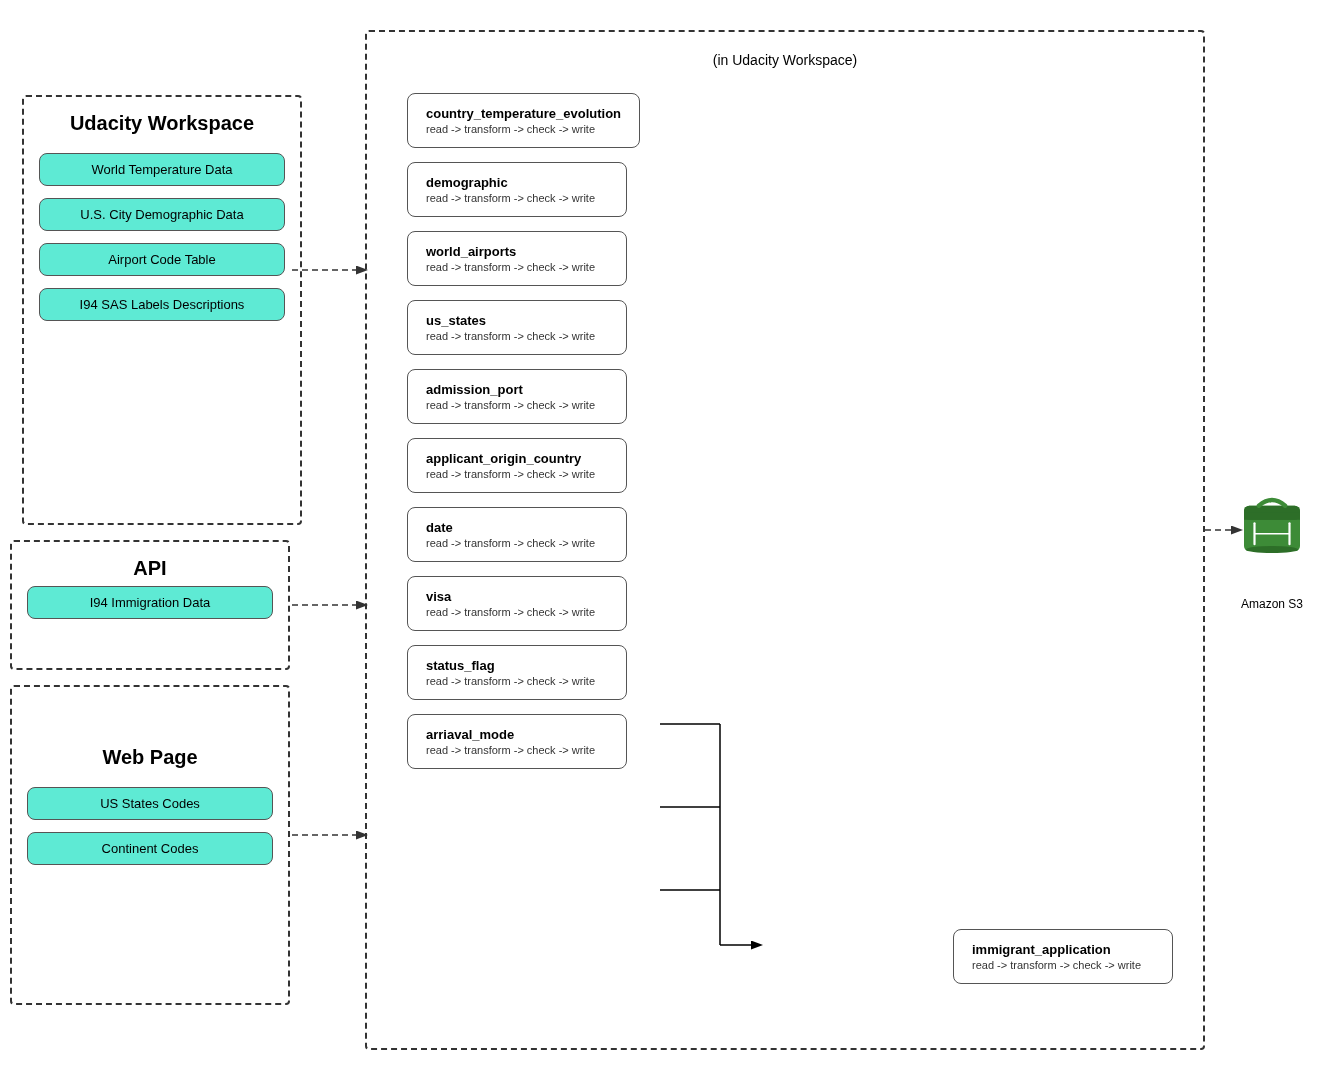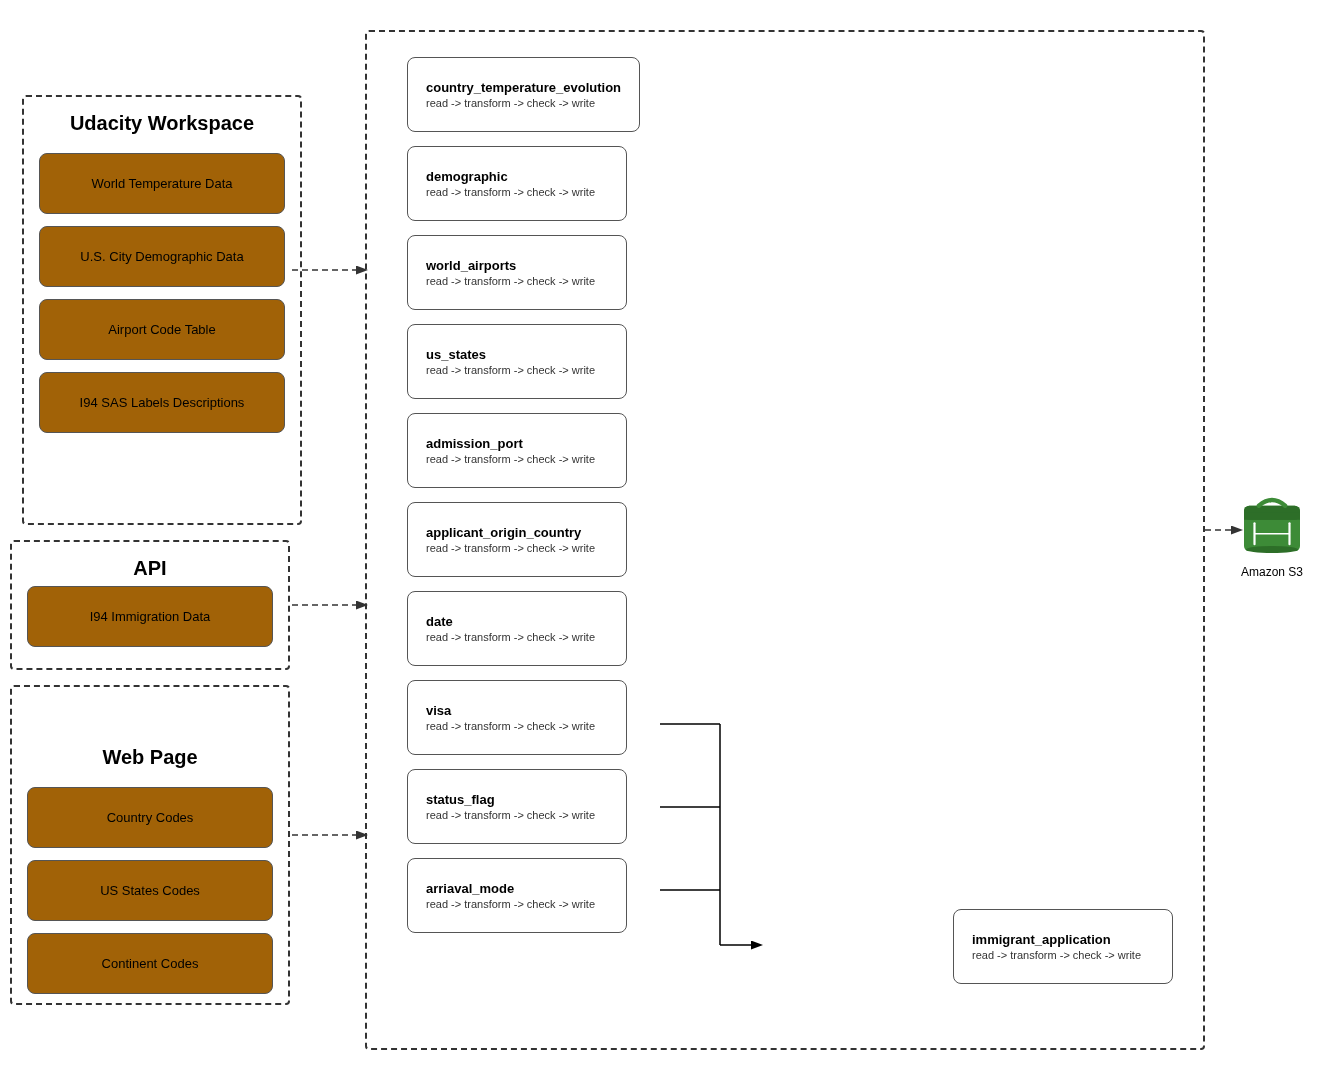--- a/index.html
+++ b/index.html
@@ -211,6 +211,7 @@
   </div>
 
   <div class="processing-panel">
+    <div class="panel-subtitle">(in Udacity Workspace)</div>
     <div class="process-list">
       <div class="process-box" id="proc-p1">
         <div class="proc-title">country_temperature_evolution</div>

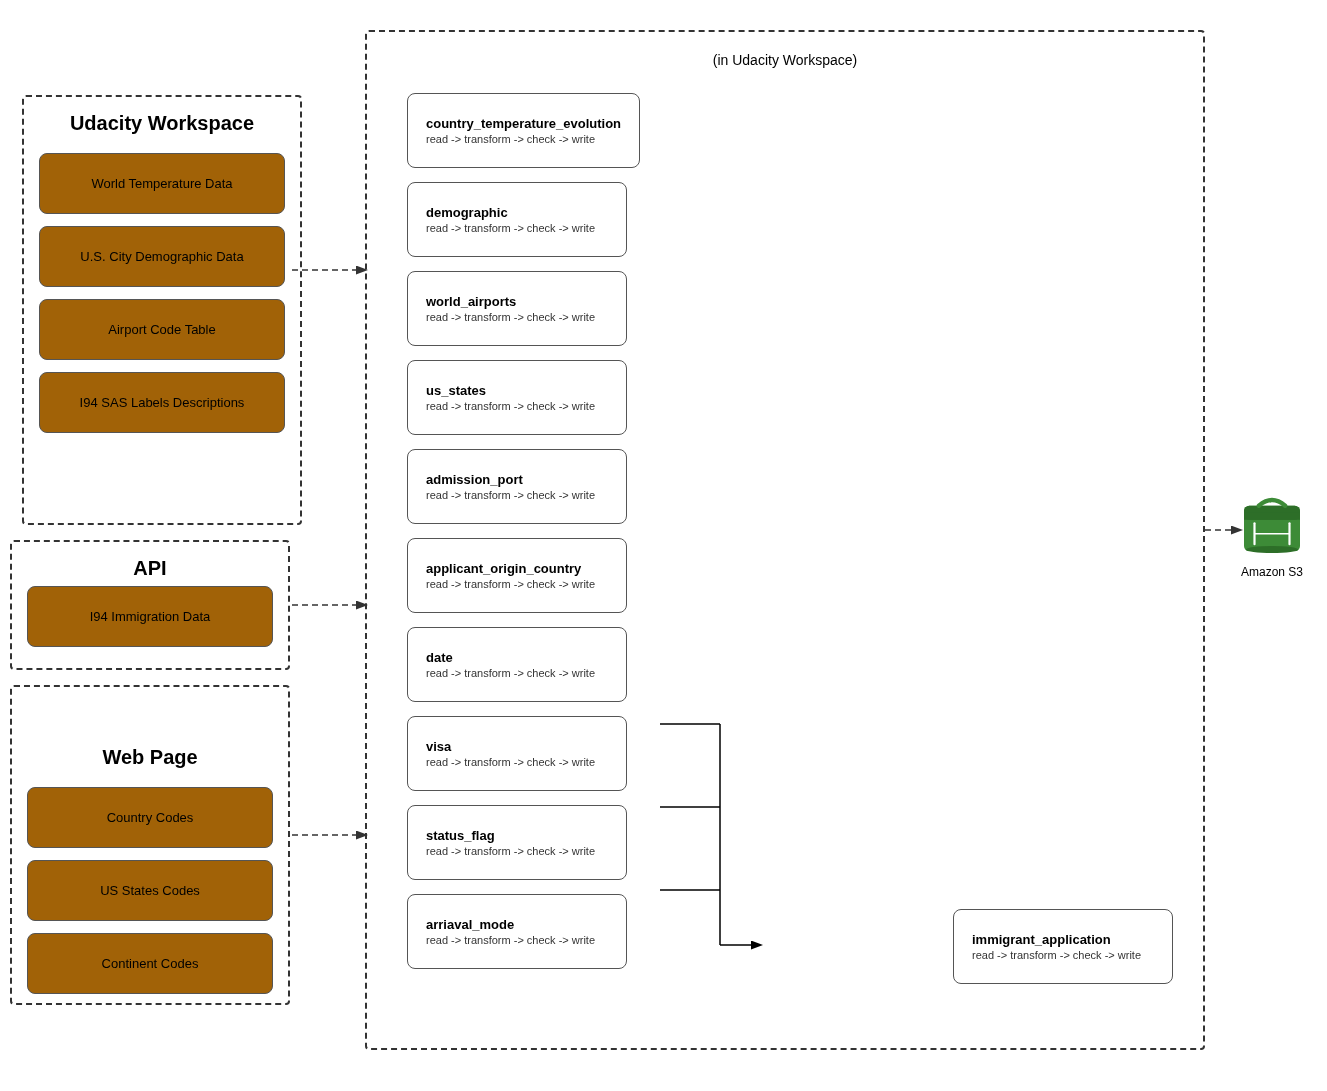--- a/index.html
+++ b/index.html
@@ -115,7 +115,7 @@
     .process-box {
       border: 1.5px solid #555;
       border-radius: 8px;
-      padding: 22px 18px;
+      padding: 12px 18px;
       margin-bottom: 14px;
       background: #fff;
       display: inline-block;

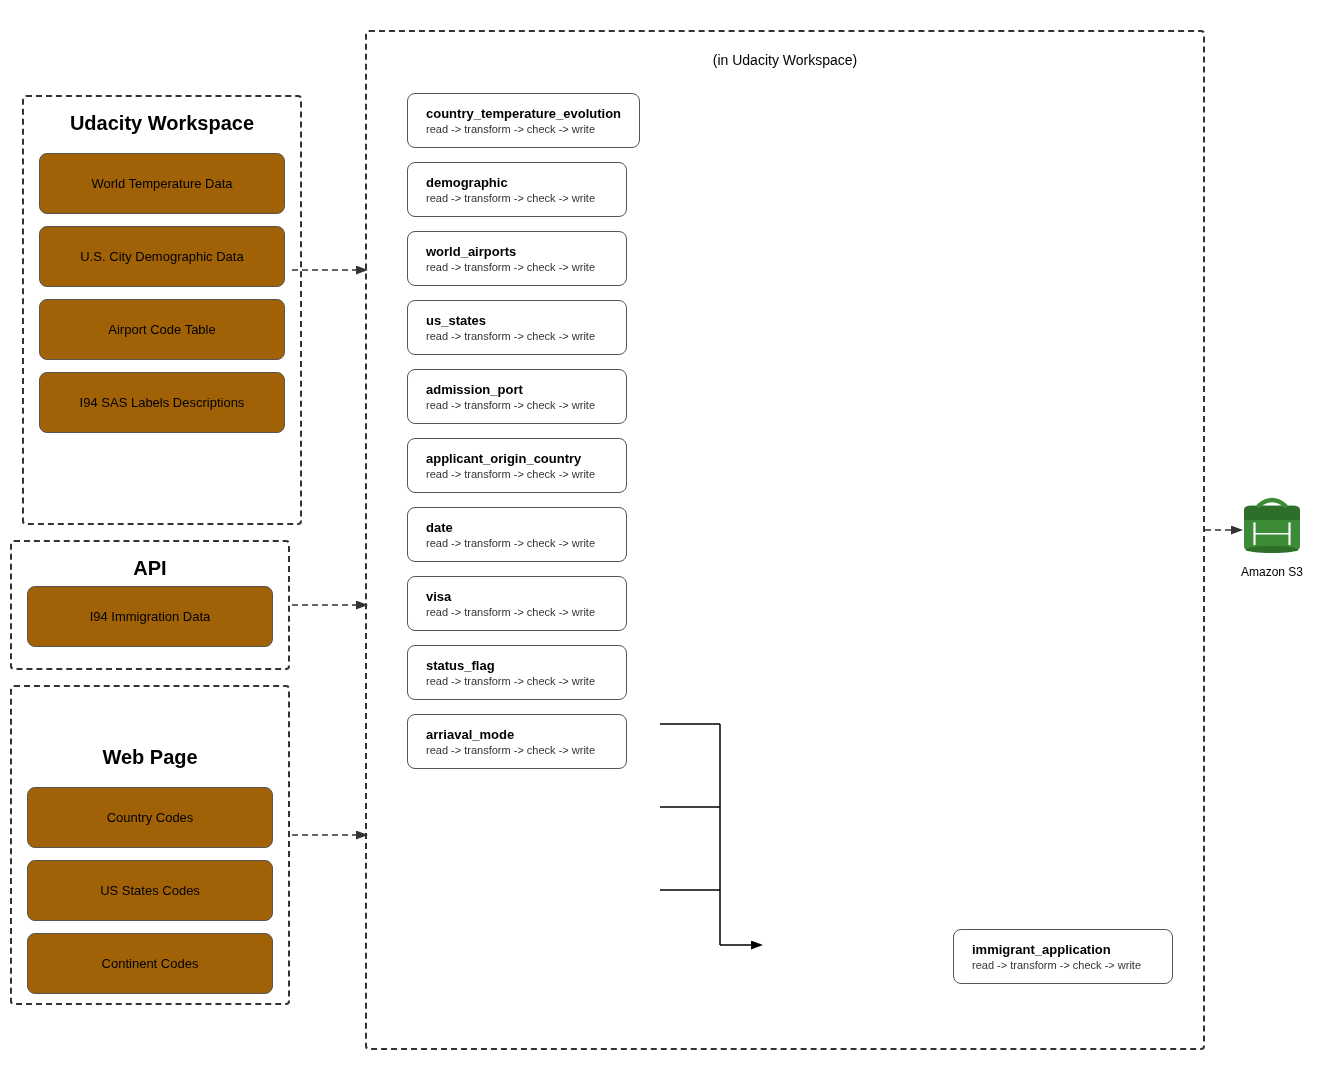--- a/index.html
+++ b/index.html
@@ -79,12 +79,12 @@
     .data-box {
       border: 1.5px solid #555;
       border-radius: 8px;
-      padding: 22px 14px;
+      padding: 8px 14px;
       margin-bottom: 12px;
       font-size: 13px;
       font-weight: normal;
       text-align: center;
-      background: #a16207;
+      background: #5eead4;
     }
 
     

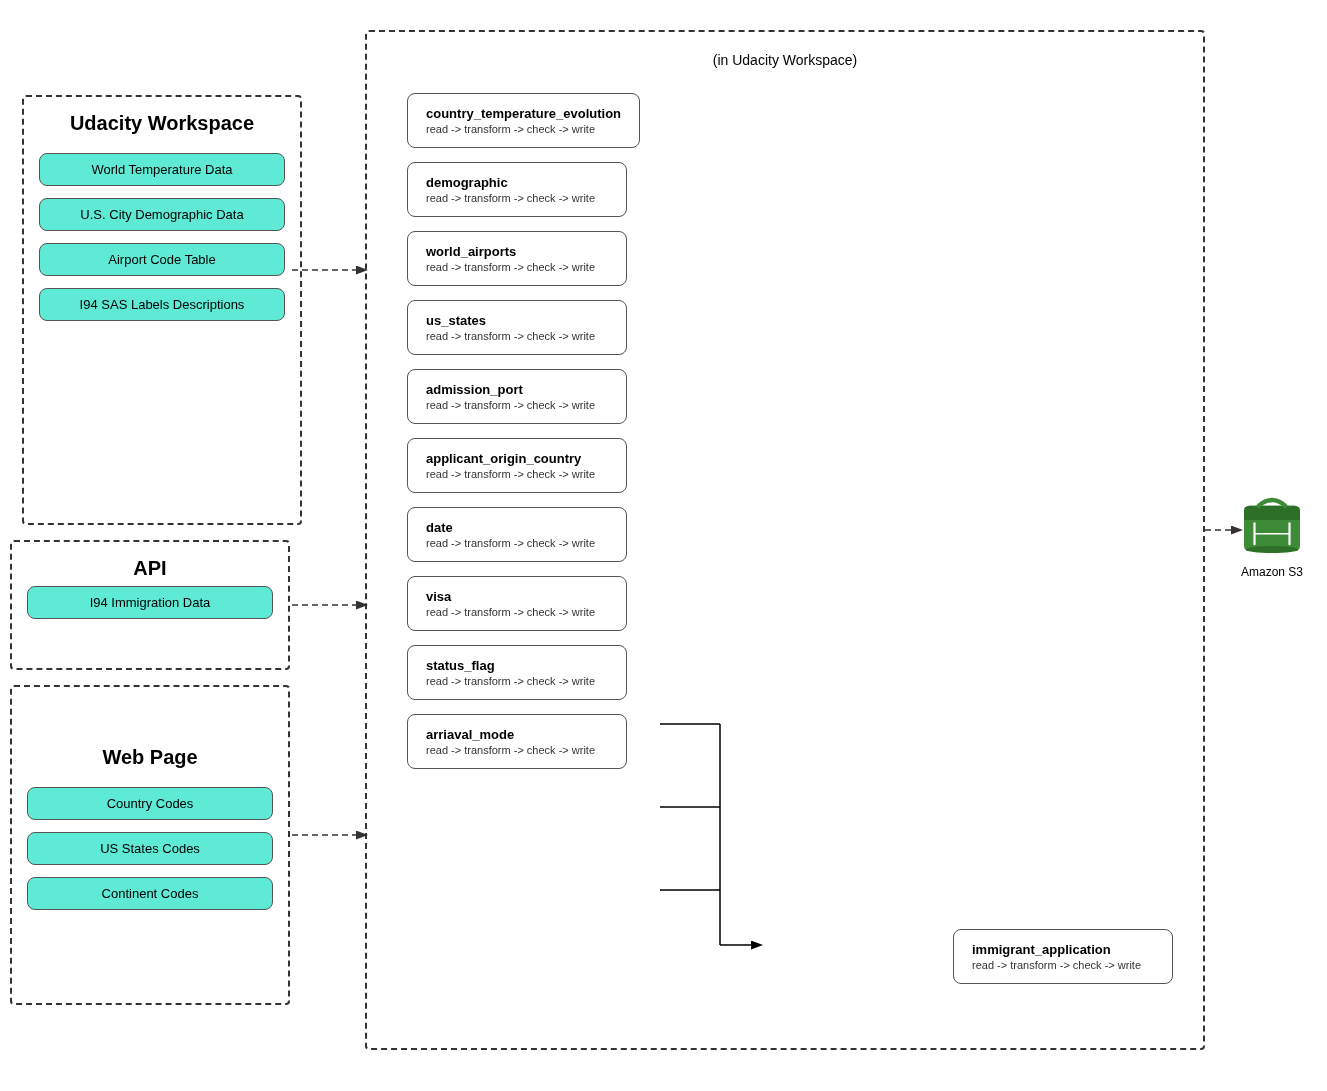--- a/index.html
+++ b/index.html
@@ -139,6 +139,7 @@
       display: flex;
       flex-direction: column;
       align-items: center;
+      gap: 32px;
     }
     .s3-icon {
       width: 70px;

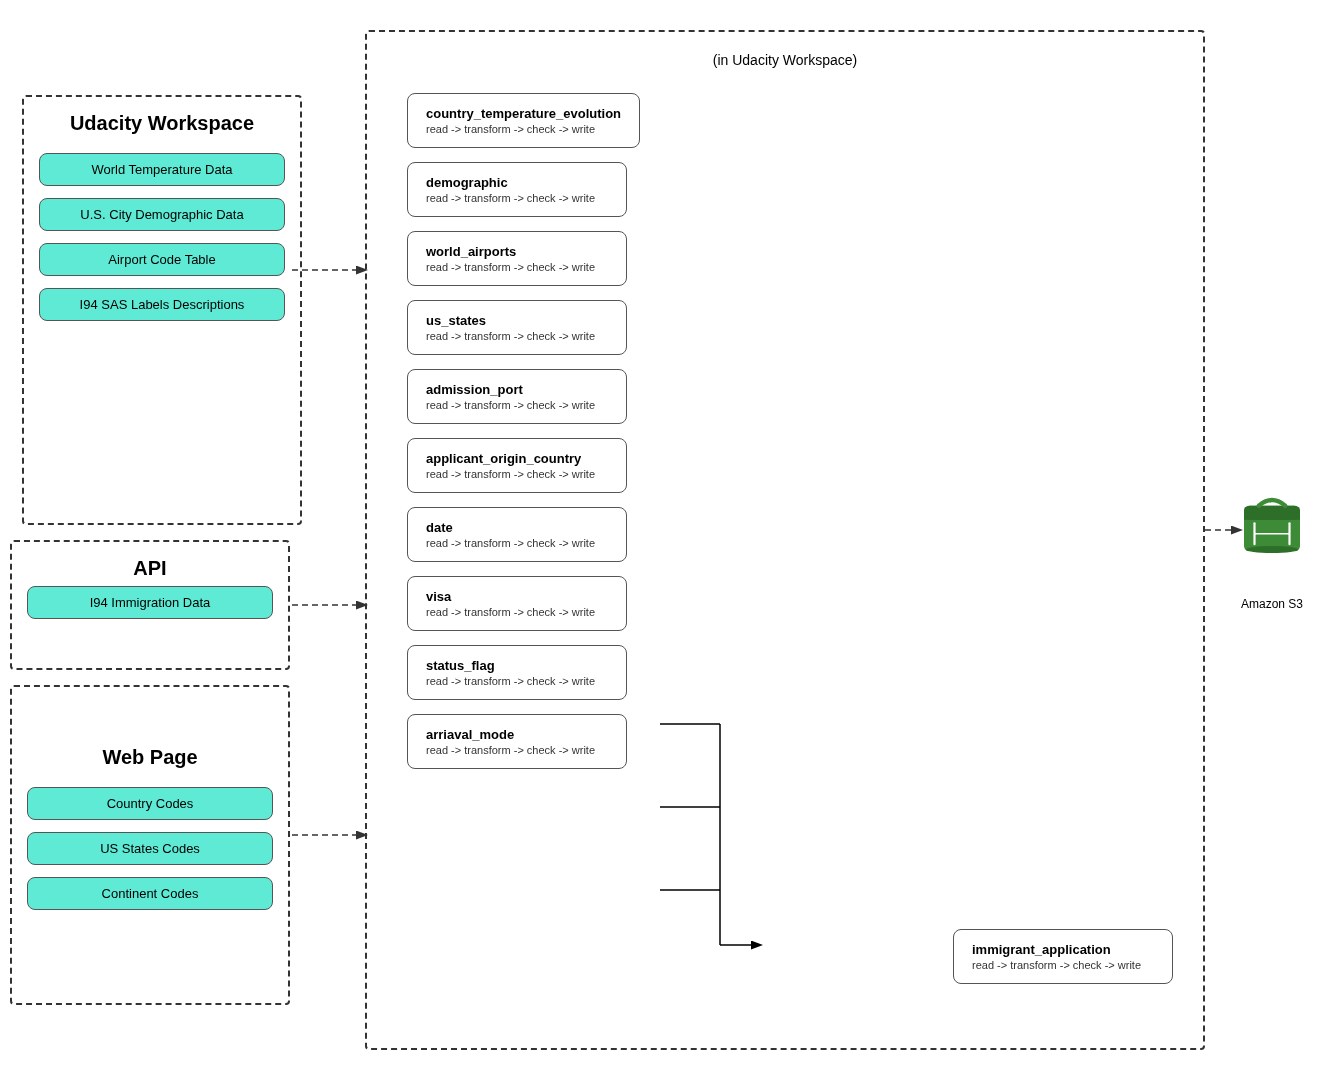--- a/index.html
+++ b/index.html
@@ -201,9 +201,6 @@
   <div class="webpage-panel">
     <div class="panel-title">Web Page</div>
     <div class="data-box">
-      <span>Country Codes</span>
-    </div>
-    <div class="data-box">
       <span>US States Codes</span>
     </div>
     <div class="data-box">

